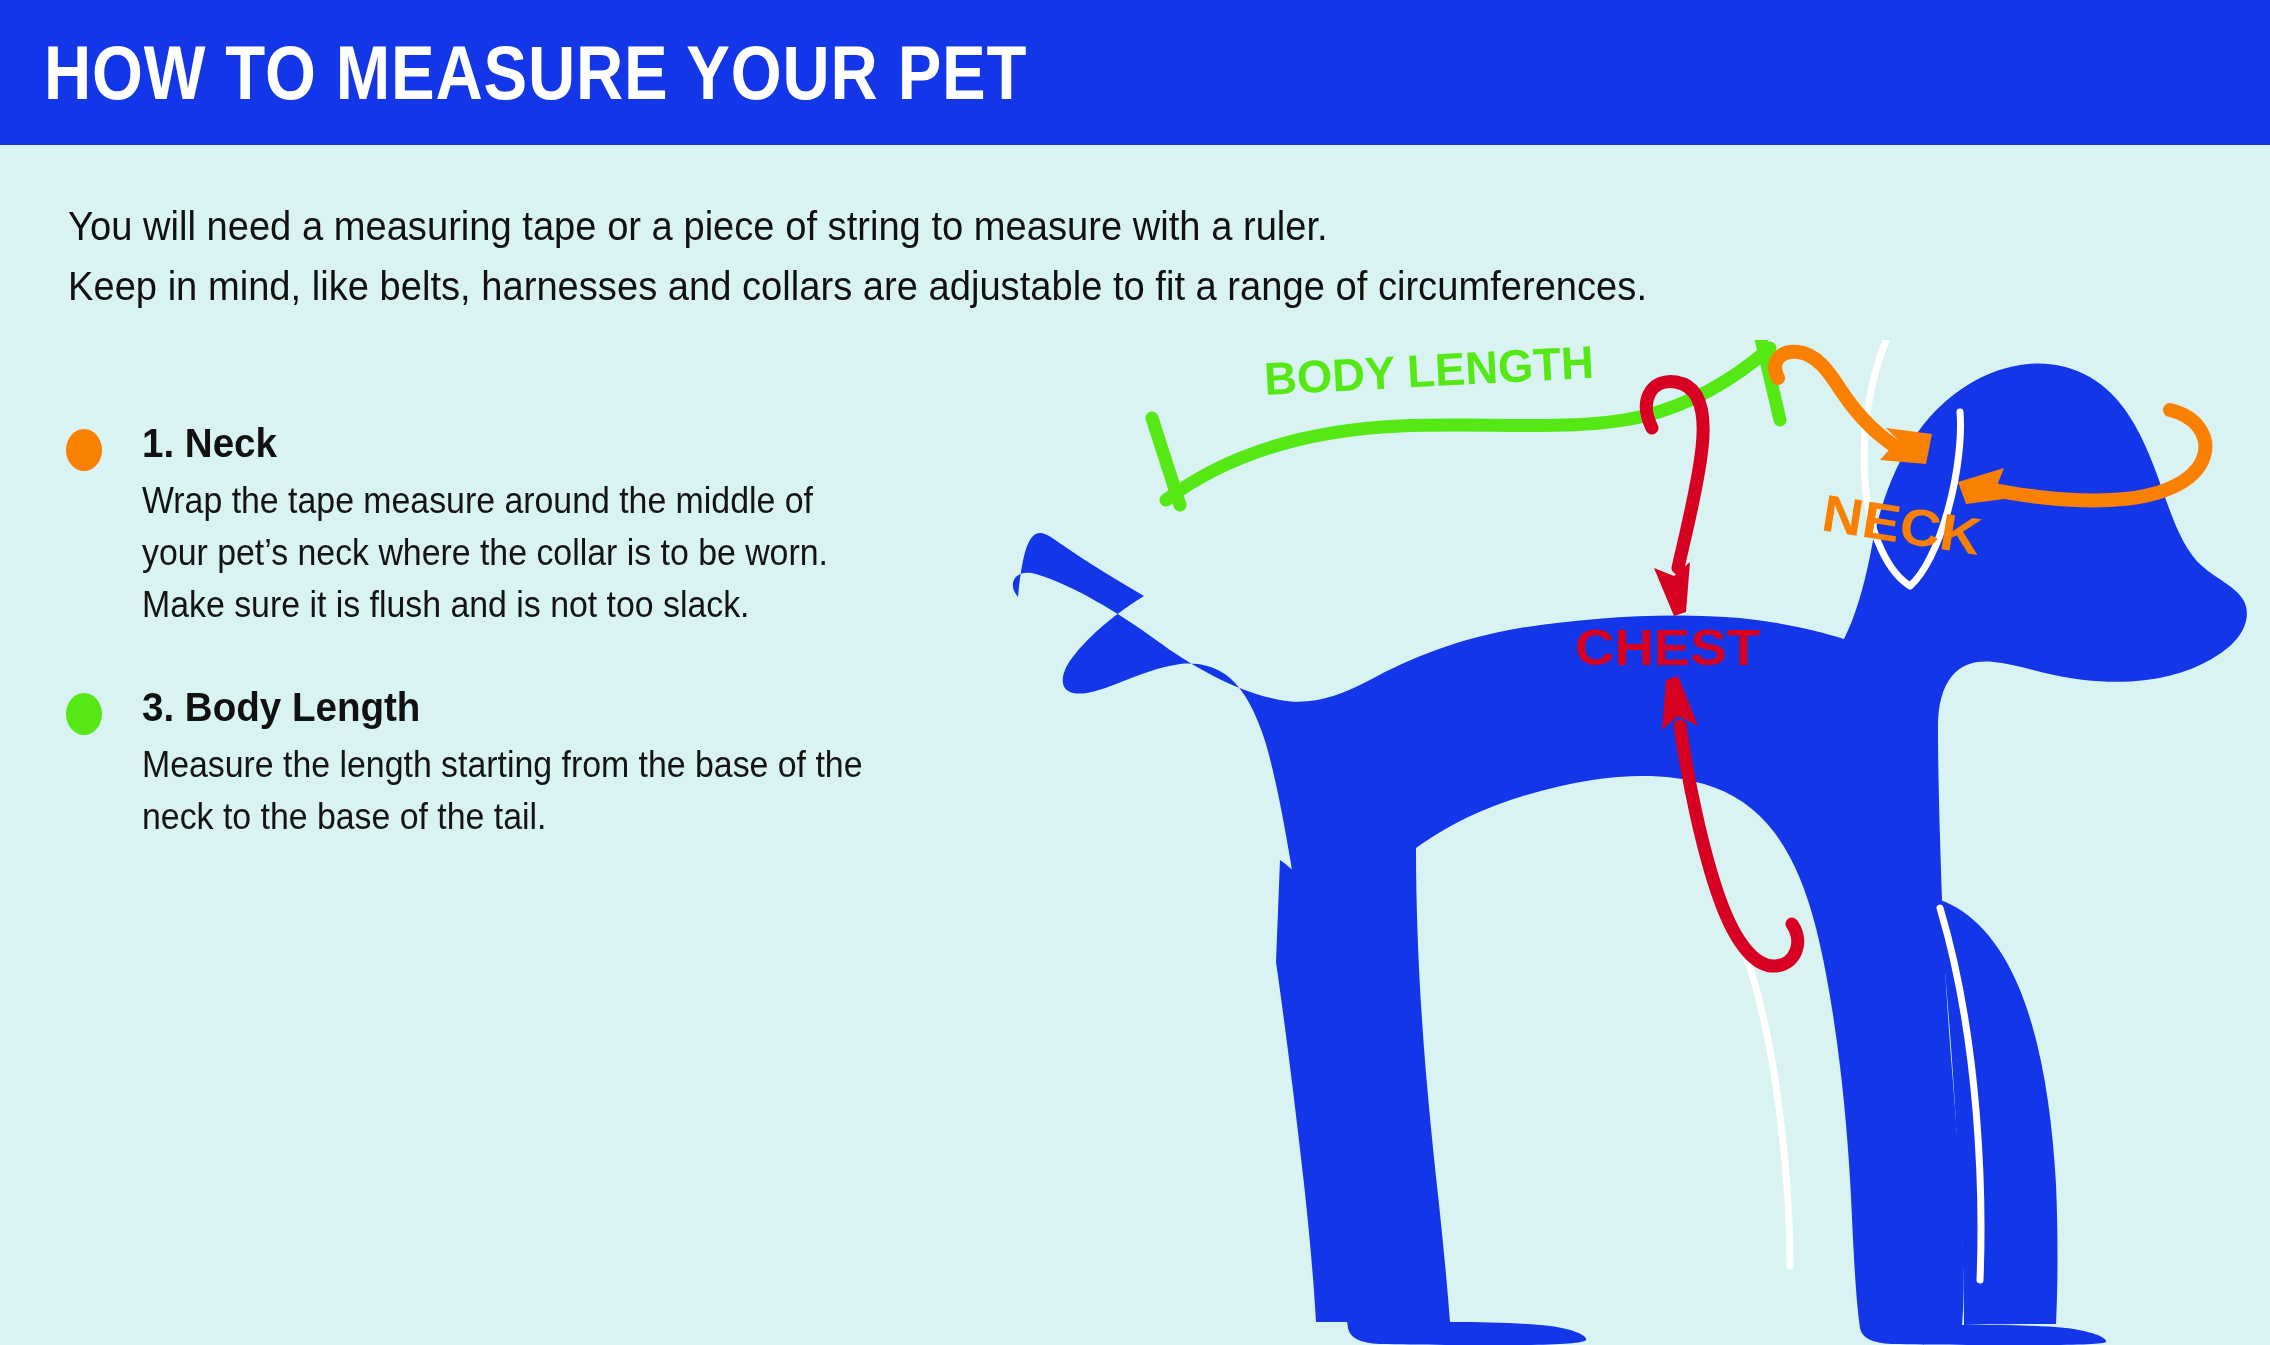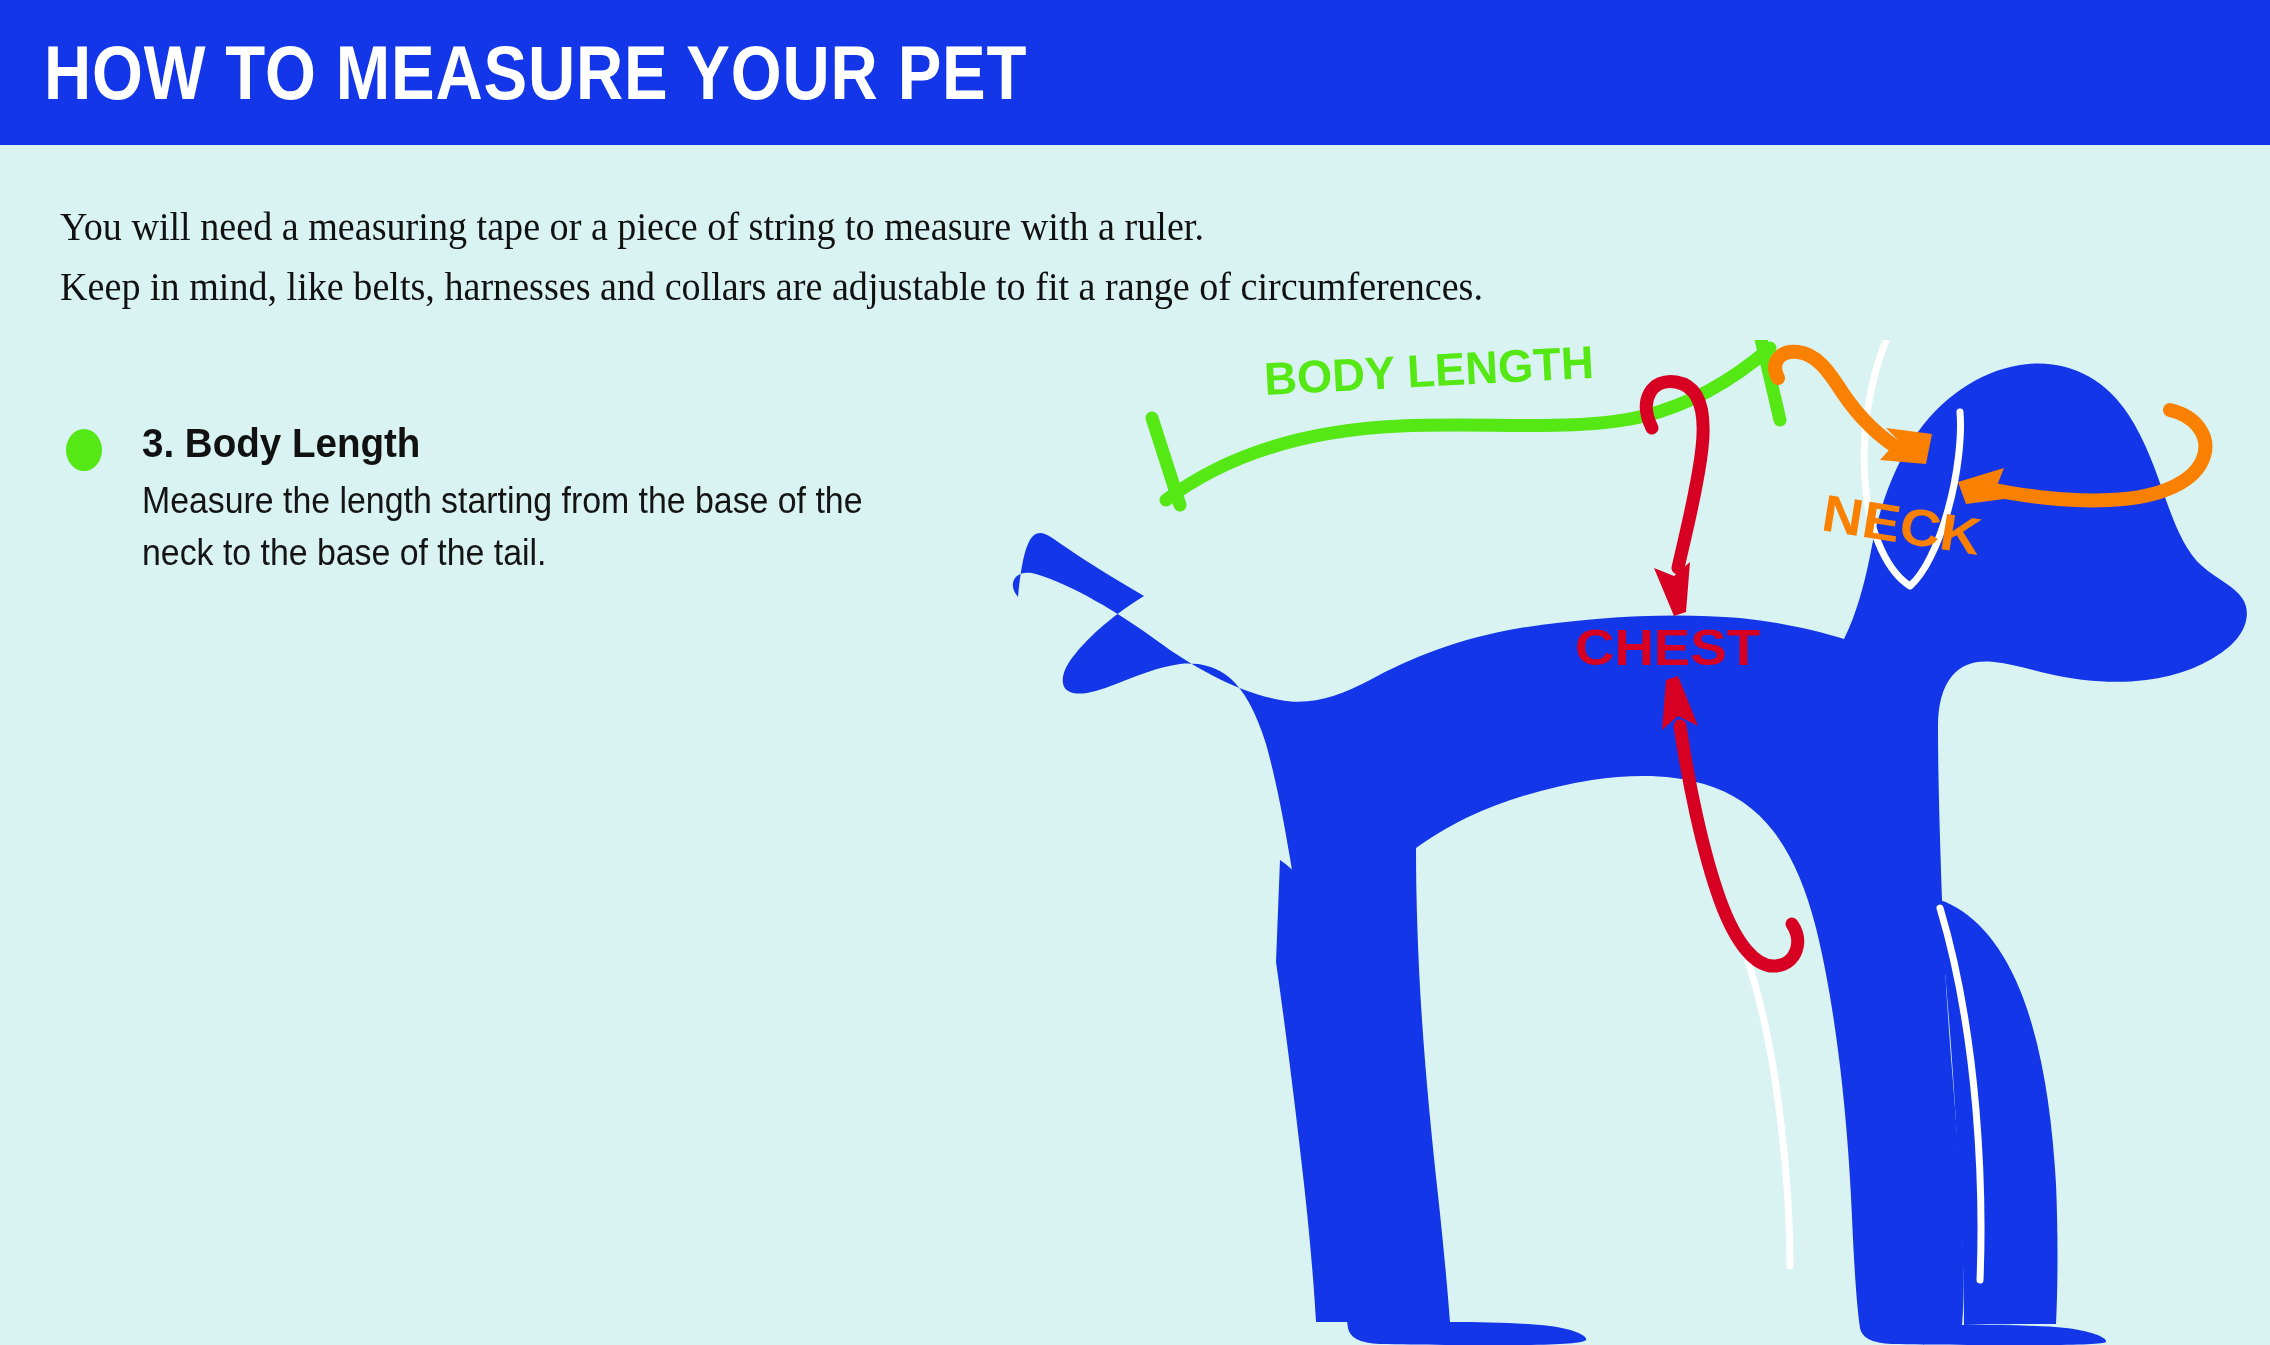--- a/index.html
+++ b/index.html
@@ -42,10 +42,9 @@
   
   #intro-block {
     position: absolute;
-    left: 60px;
+    left: 68px;
     top: 196px;
     width: 1720px;
-    font-family: Liberation Serif, serif;
   }
   .intro-line {
     font-size: 41px;

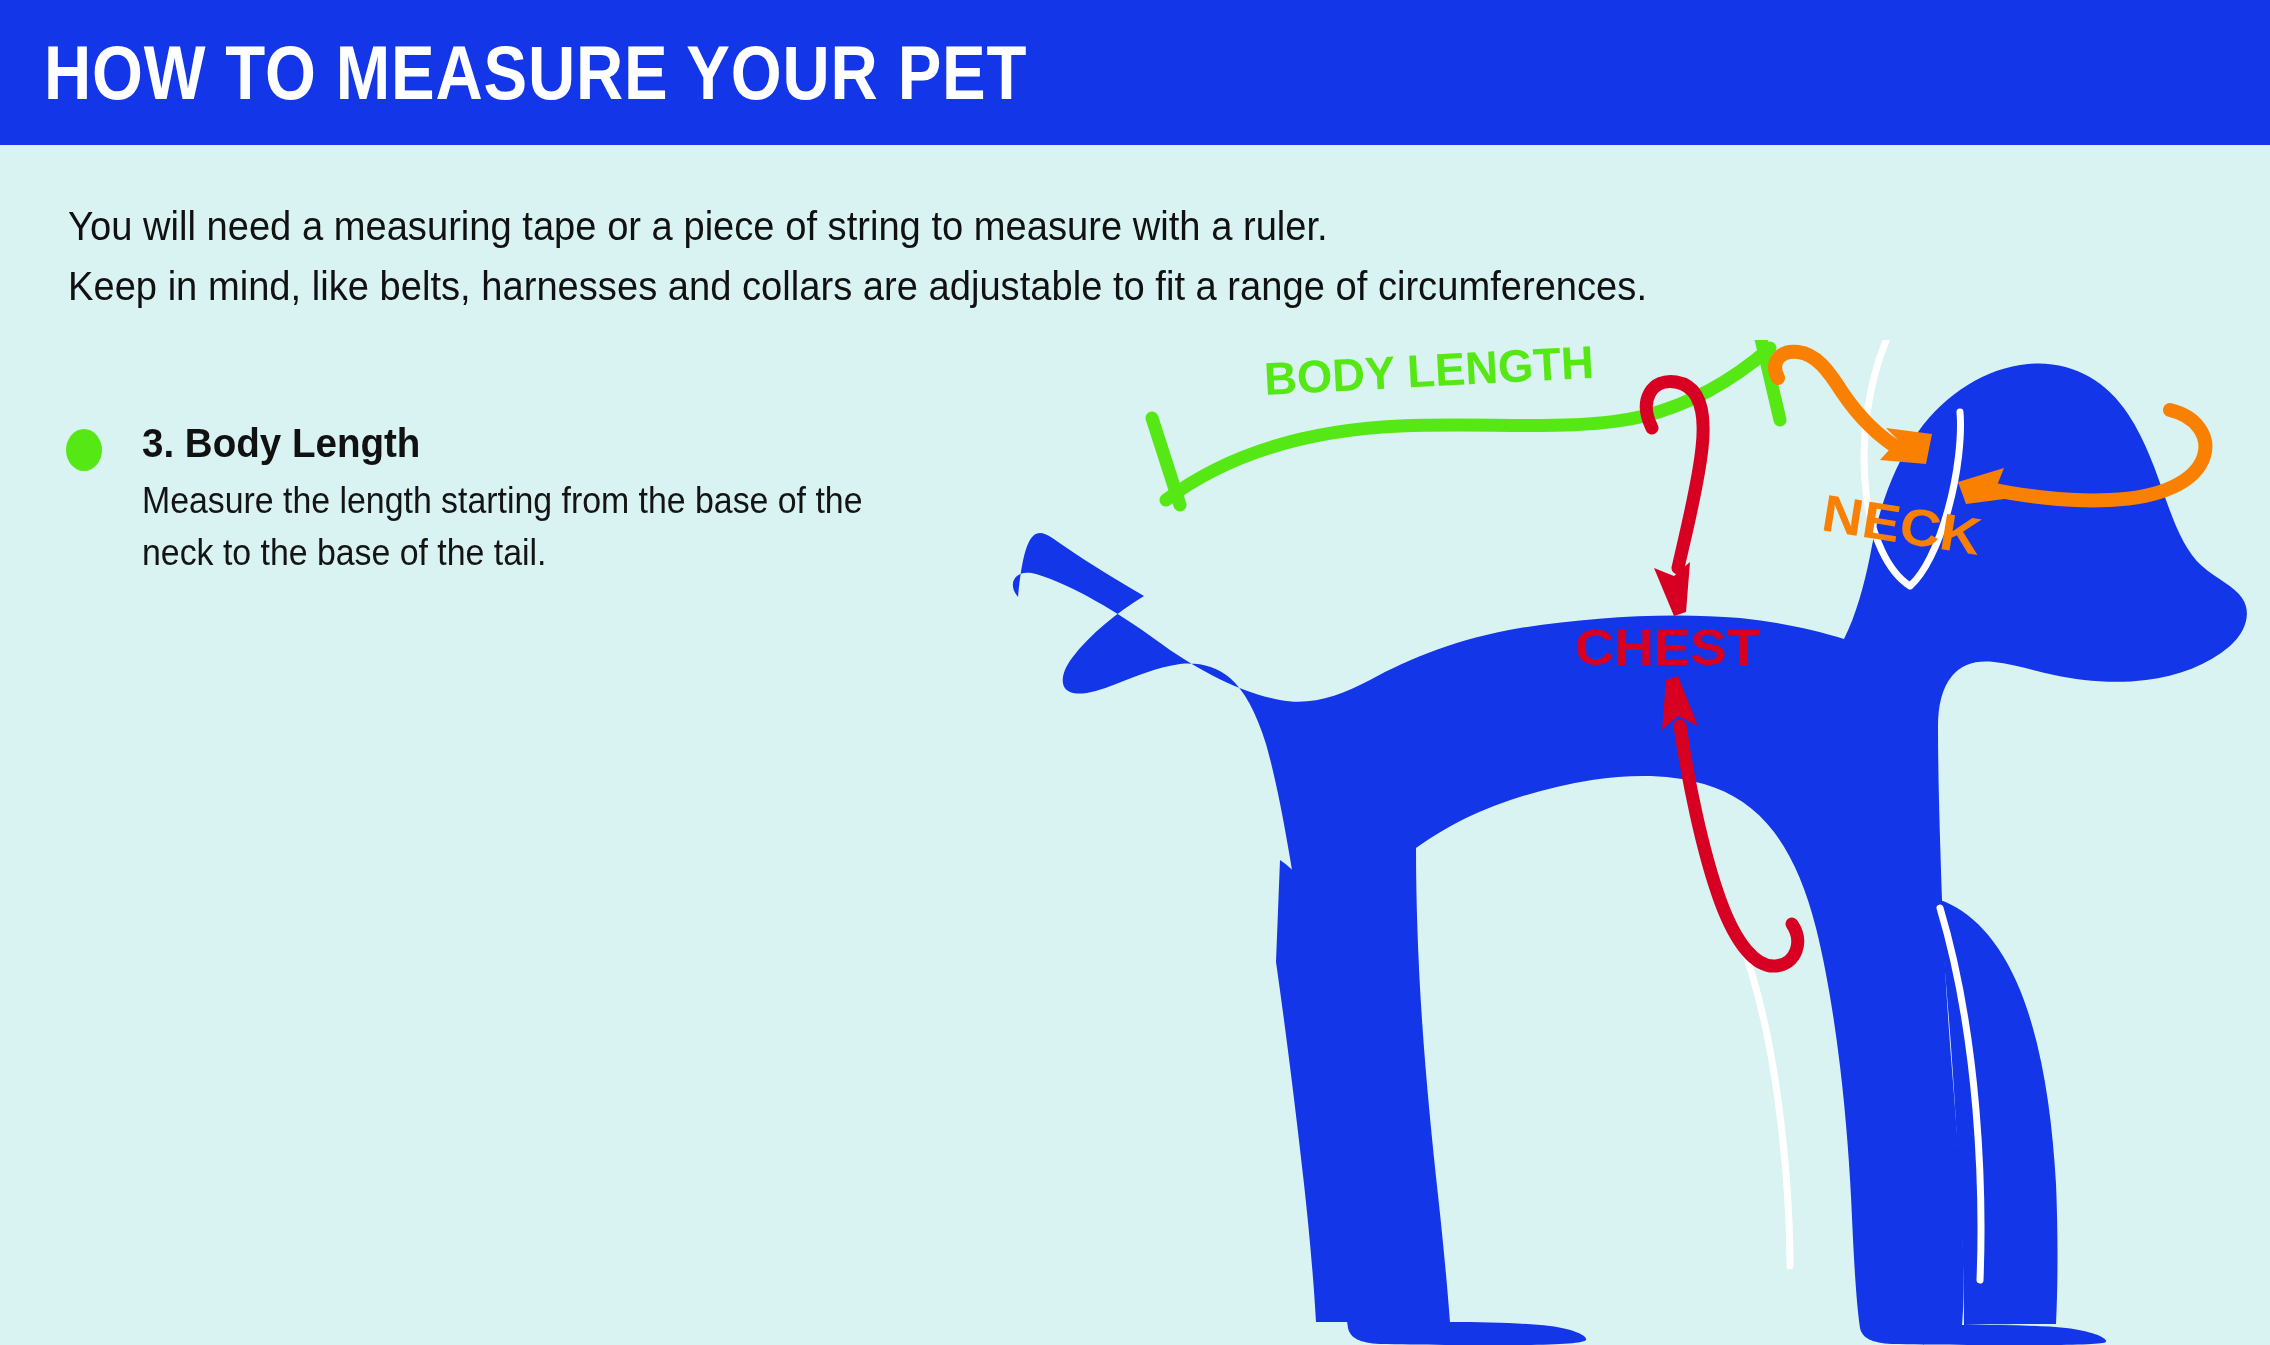--- a/index.html
+++ b/index.html
@@ -119,6 +119,15 @@
 
 <div id="measure-list">
 
+  <div class="measure-item">
+    <span class="bullet-dot" style="background-color: rgb(249, 128, 0);"></span>
+    <div class="item-heading">1. Neck</div>
+    <div class="item-desc">
+      <div class="dline">Wrap the tape measure around the middle of</div>
+      <div class="dline">your pet’s neck where the collar is to be worn.</div>
+      <div class="dline">Make sure it is flush and is not too slack.</div>
+    </div>
+  </div>
 
 
   <div class="measure-item">

